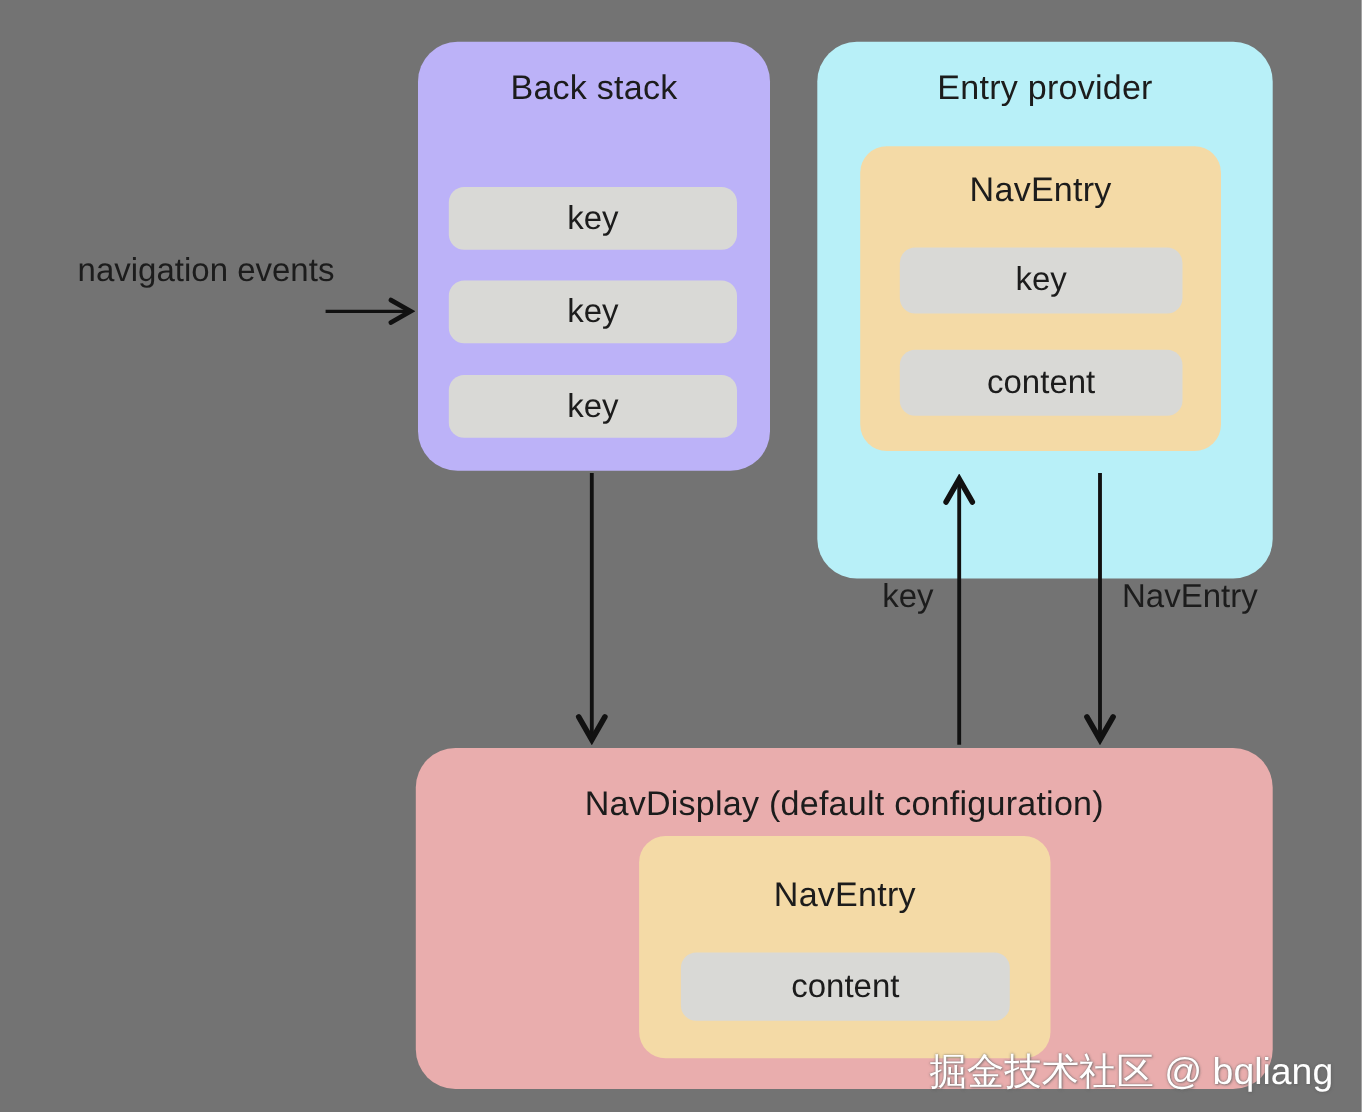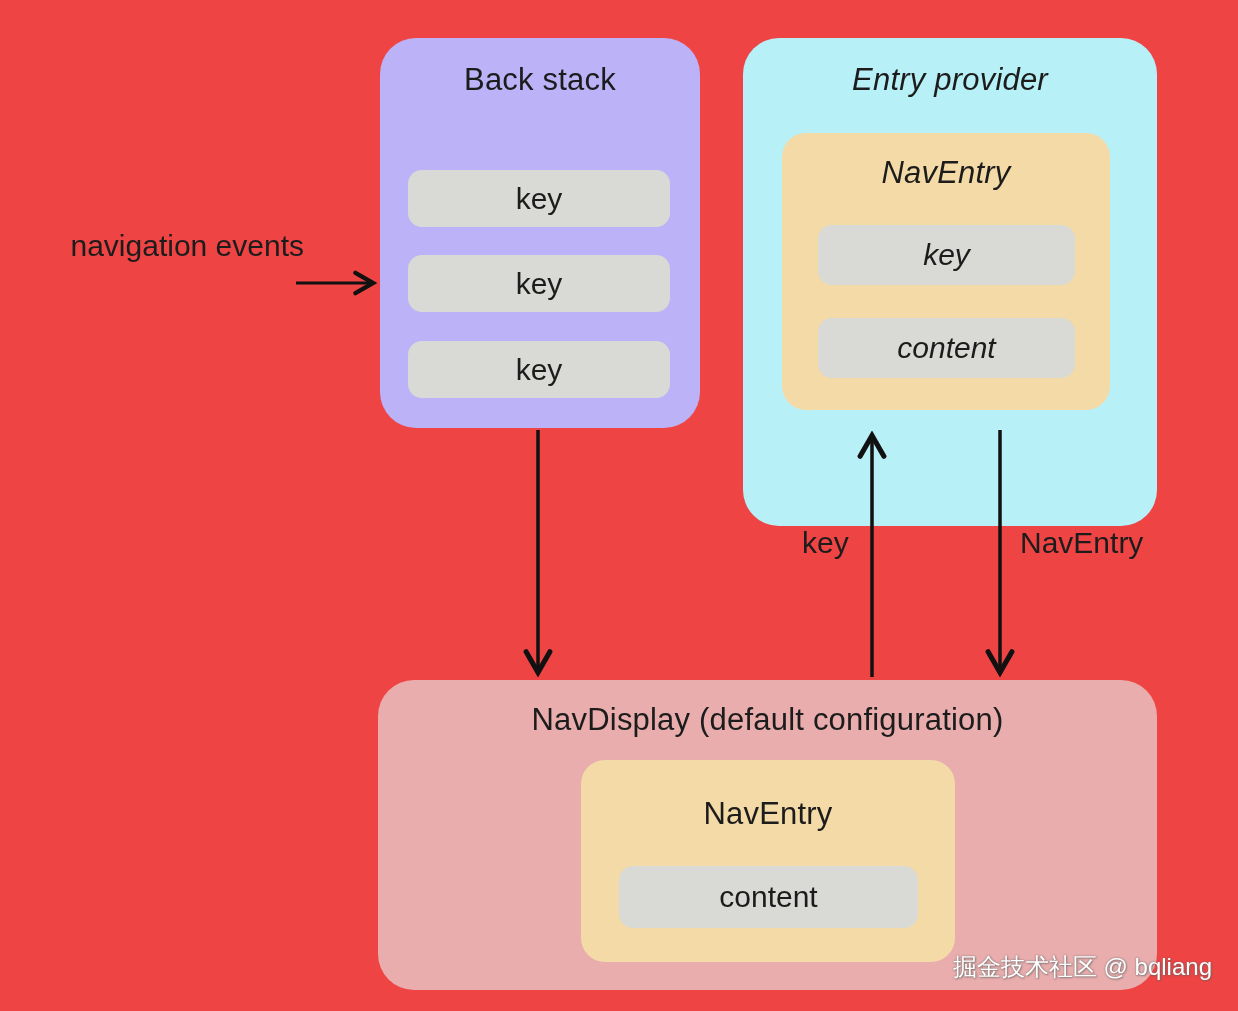--- a/index.html
+++ b/index.html
@@ -12,7 +12,7 @@
     position: relative;
     width: 1238px;
     height: 1011px;
-    background: #ef4444;
+    background: #737373;
     overflow: hidden;
     color: #1c1c1c;
   }

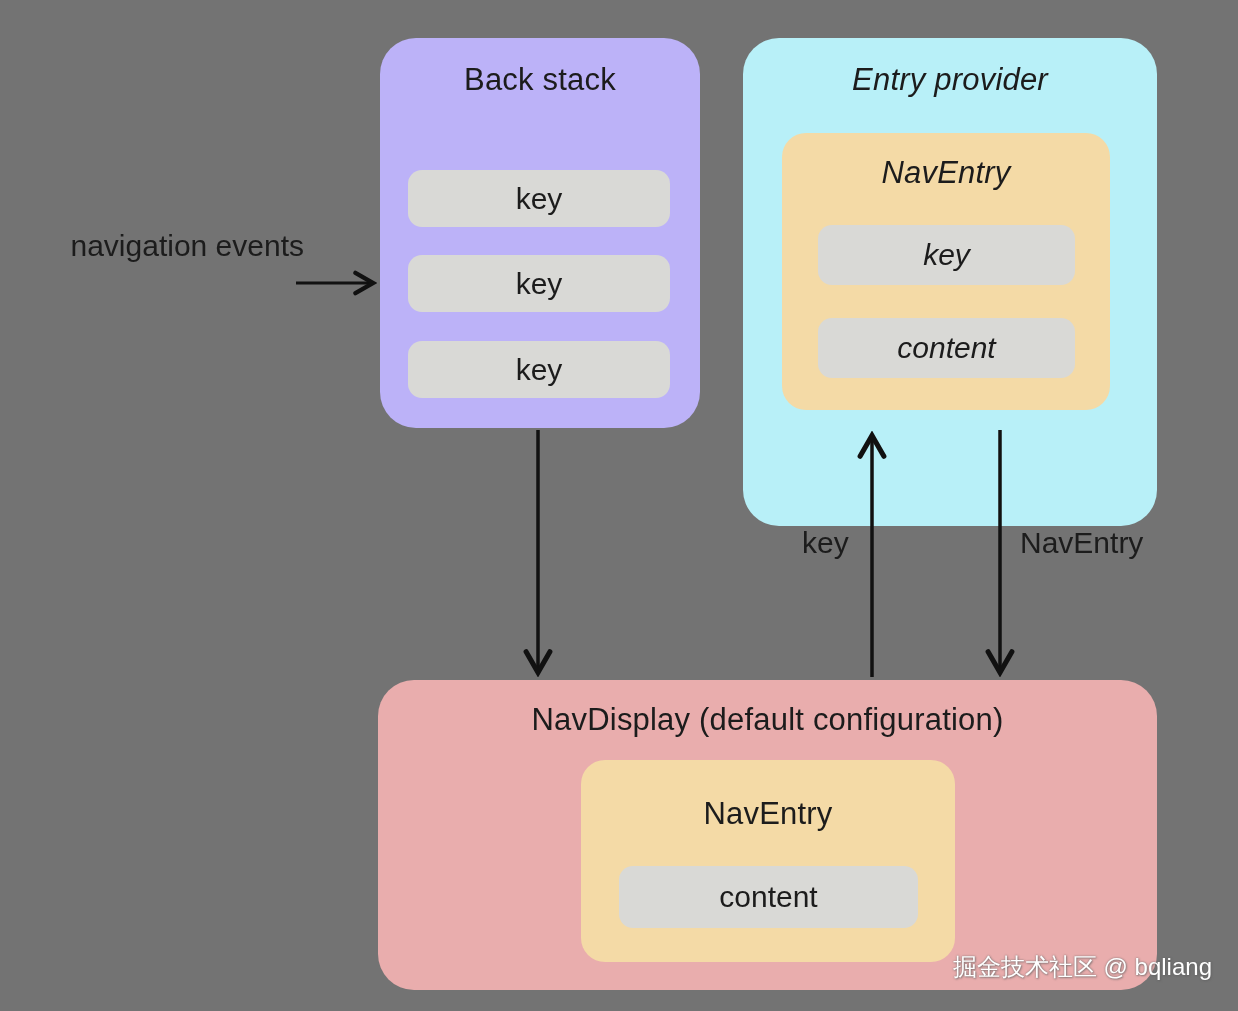--- a/index.html
+++ b/index.html
@@ -91,7 +91,7 @@
   #back-stack-key-3 { left: 28px; top: 303px; width: 262px; height: 57px; }
 
   
-  #entry-provider-box { left: 743px; top: 38px; width: 414px; height: 488px; font-style: italic; }
+  #entry-provider-box { left: 743px; top: 38px; width: 414px; height: 488px; }
   #entry-provider-box .box-title { padding-top: 24px; }
   #entry-provider-nav-entry { left: 39px; top: 95px; width: 328px; height: 277px; }
   #entry-provider-nav-entry .box-title { padding-top: 22px; }

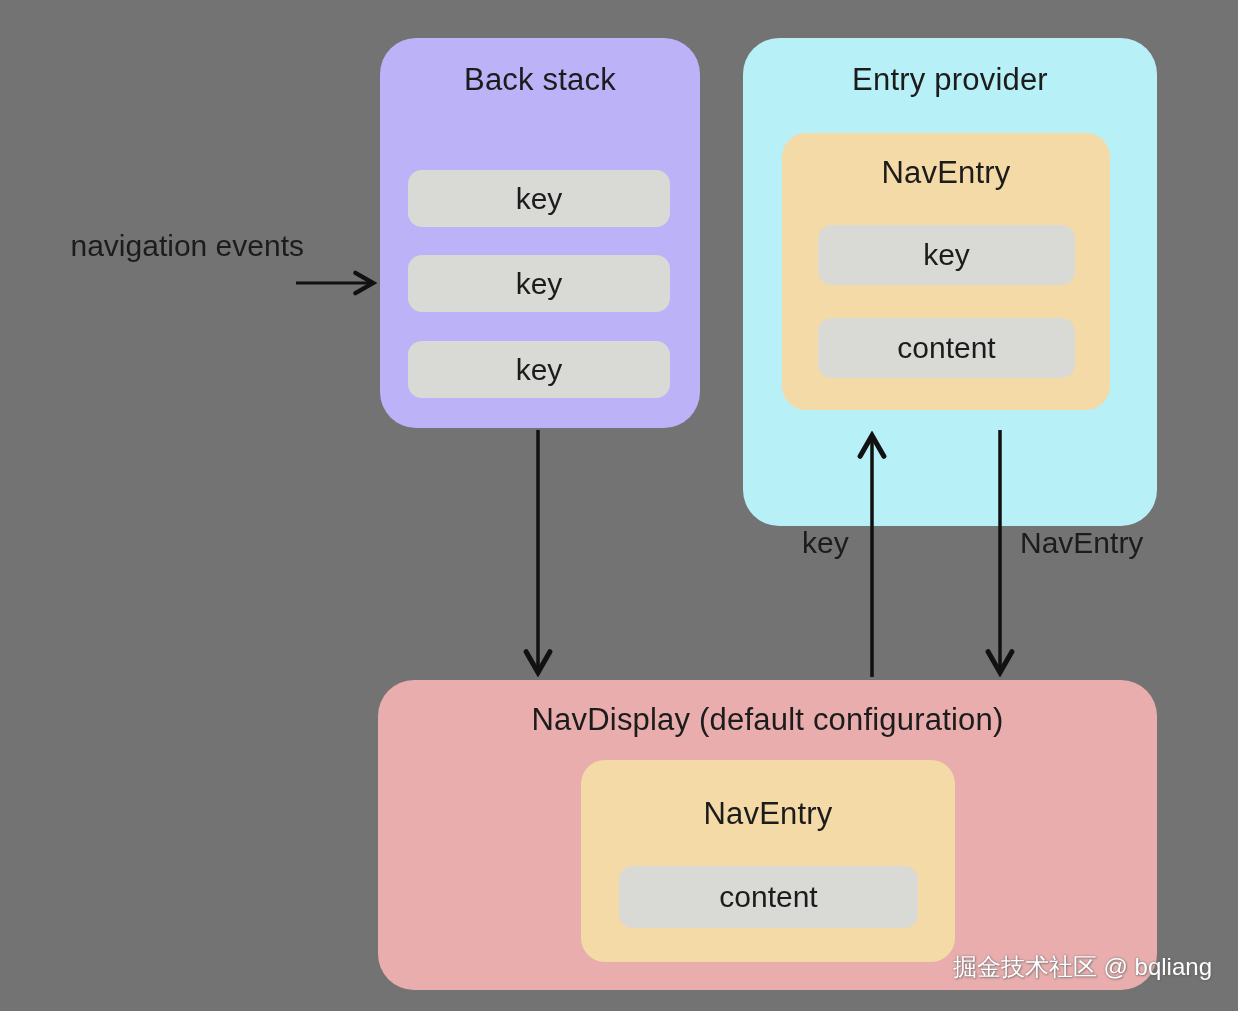--- a/index.html
+++ b/index.html
@@ -100,7 +100,7 @@
 
   
   #nav-display-box { left: 378px; top: 680px; width: 779px; height: 310px; }
-  #nav-display-box .box-title { padding-top: 22px; }
+  #nav-display-box .box-title { padding-top: 33px; }
   #nav-display-nav-entry { left: 203px; top: 80px; width: 374px; height: 202px; }
   #nav-display-nav-entry .box-title { padding-top: 36px; }
   #display-nav-entry-content { left: 38px; top: 106px; width: 299px; height: 62px; }

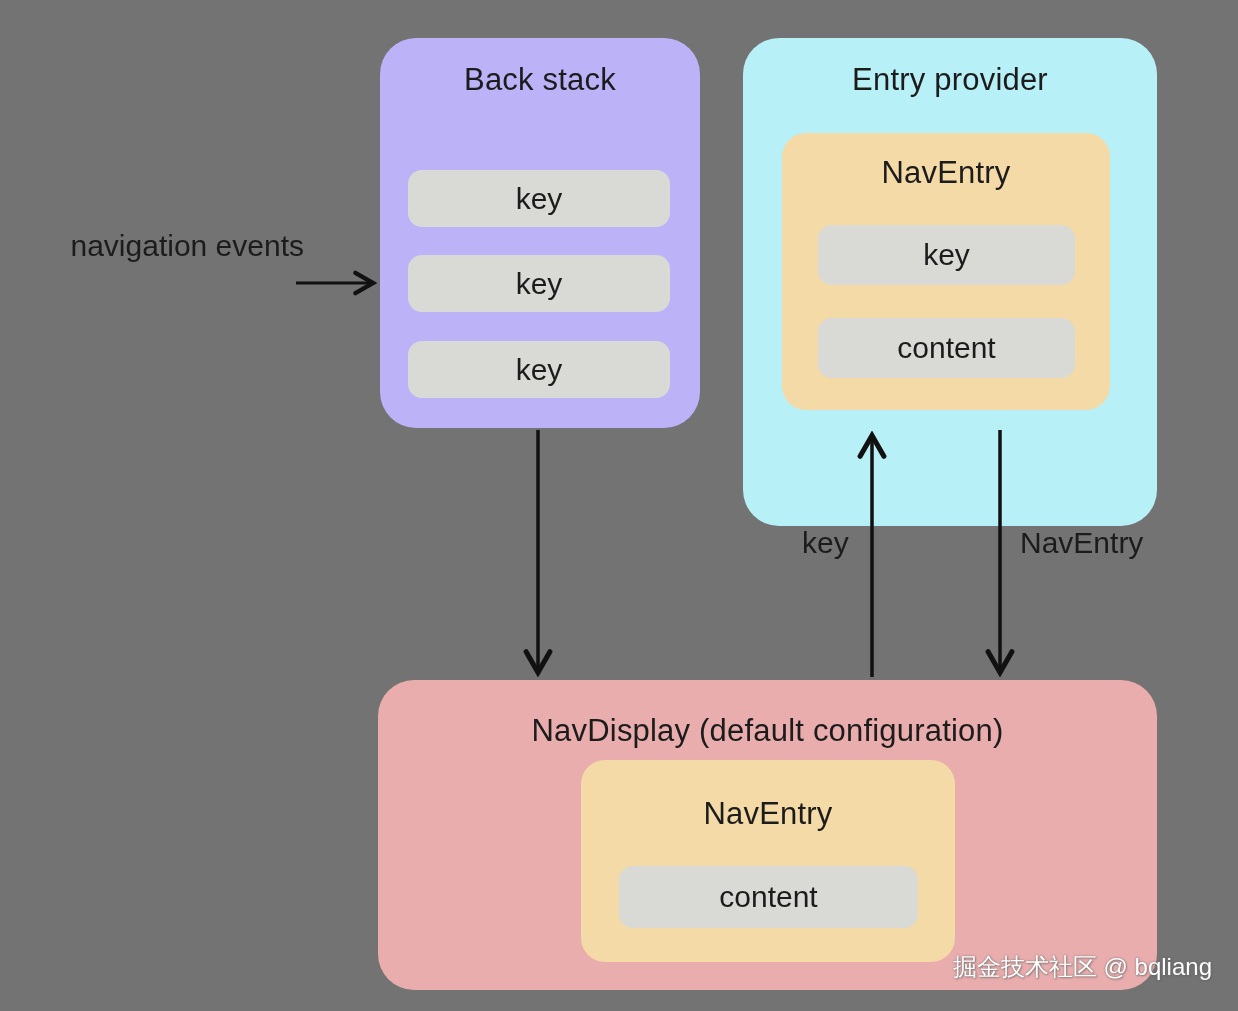--- a/index.html
+++ b/index.html
@@ -76,7 +76,7 @@
     position: absolute;
     right: 26px;
     top: 951px;
-    font-size: 24px;
+    font-size: 34px;
     color: #ffffff;
     text-shadow: 0 0 2px rgba(100,100,100,0.85), 1px 1px 2px rgba(100,100,100,0.6);
     white-space: nowrap;

